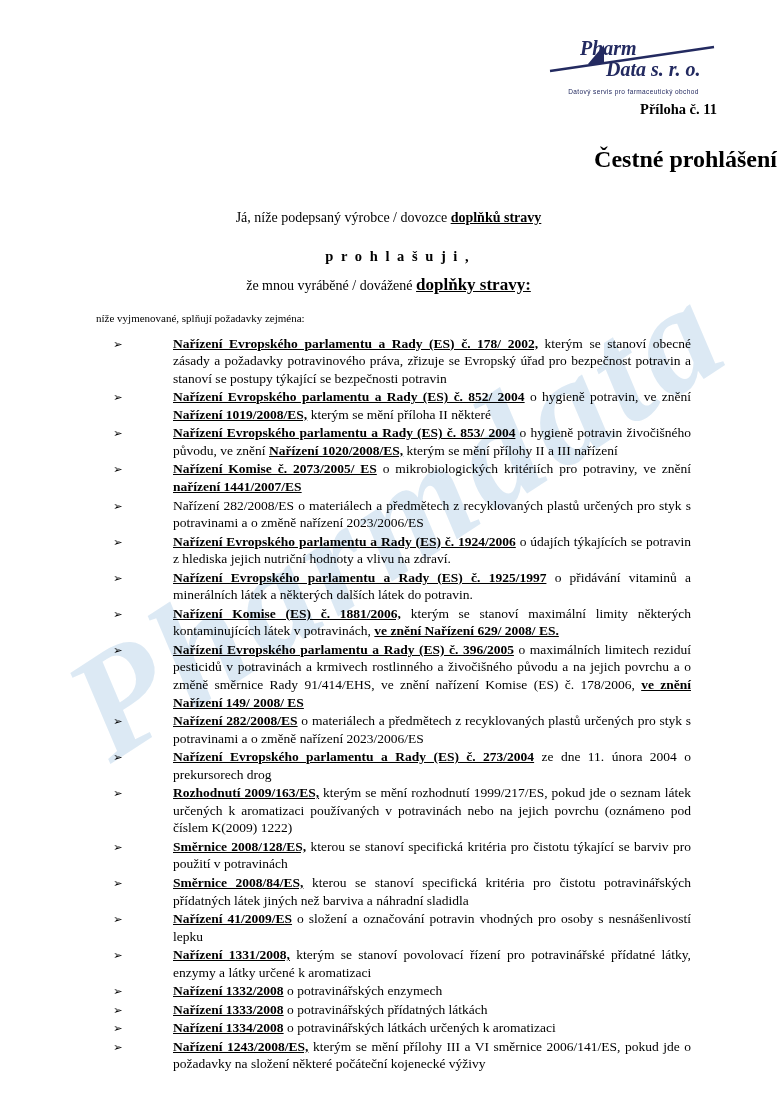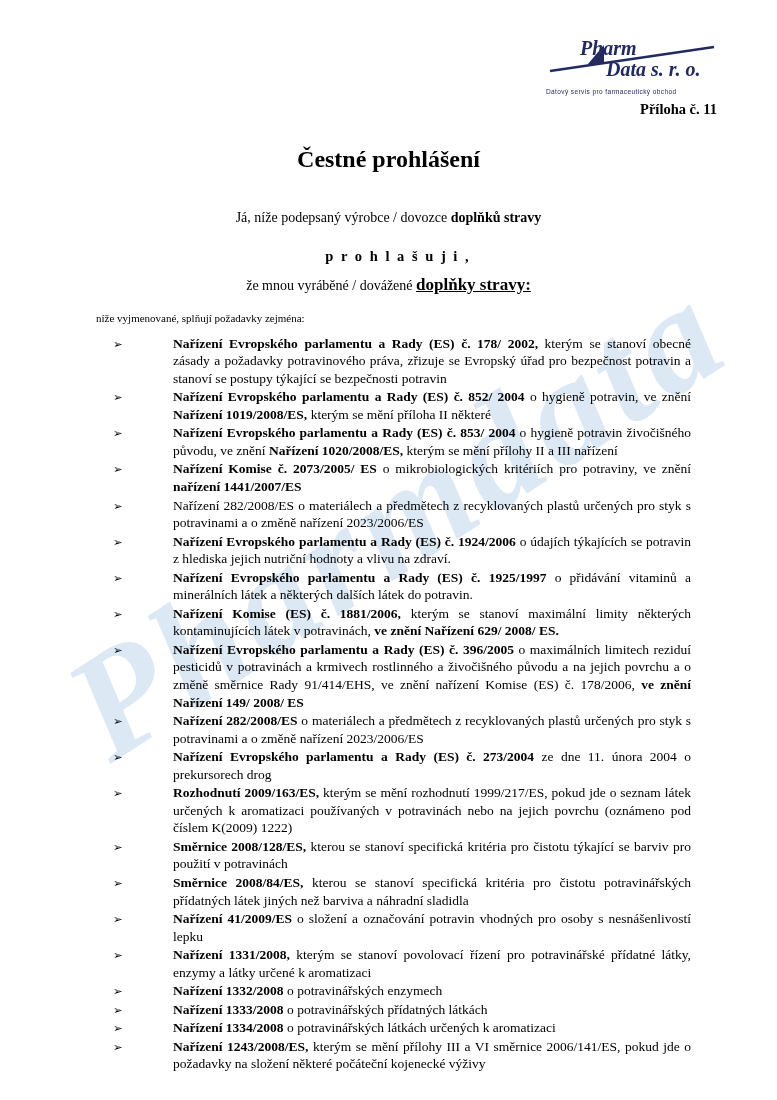--- a/index.html
+++ b/index.html
@@ -39,7 +39,7 @@
     top: 38px;
     right: 56px;
     width: 175px;
-    text-align: left;
+    text-align: center;
   }
   .logo-tagline {
     font-size: 6.5px;

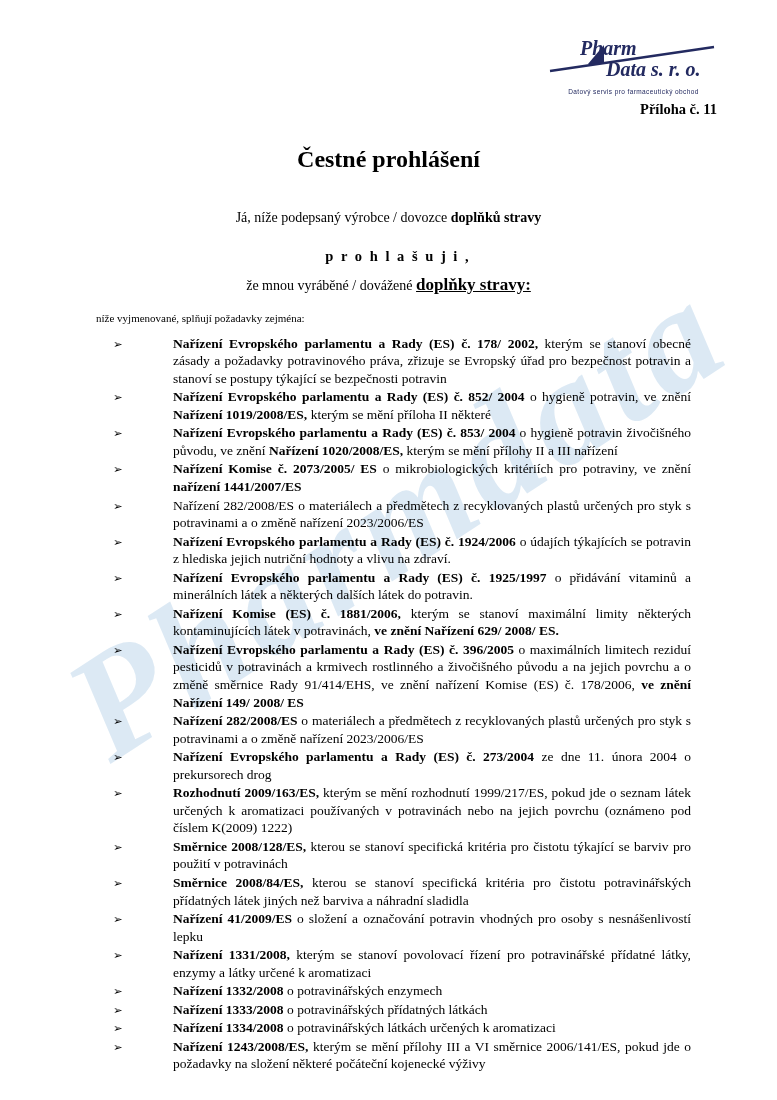--- a/index.html
+++ b/index.html
@@ -59,7 +59,7 @@
   }
   .title {
     margin-top: 16px;
-    text-align: center;
+    text-align: right;
     font-size: 24px;
     font-weight: bold;
   }

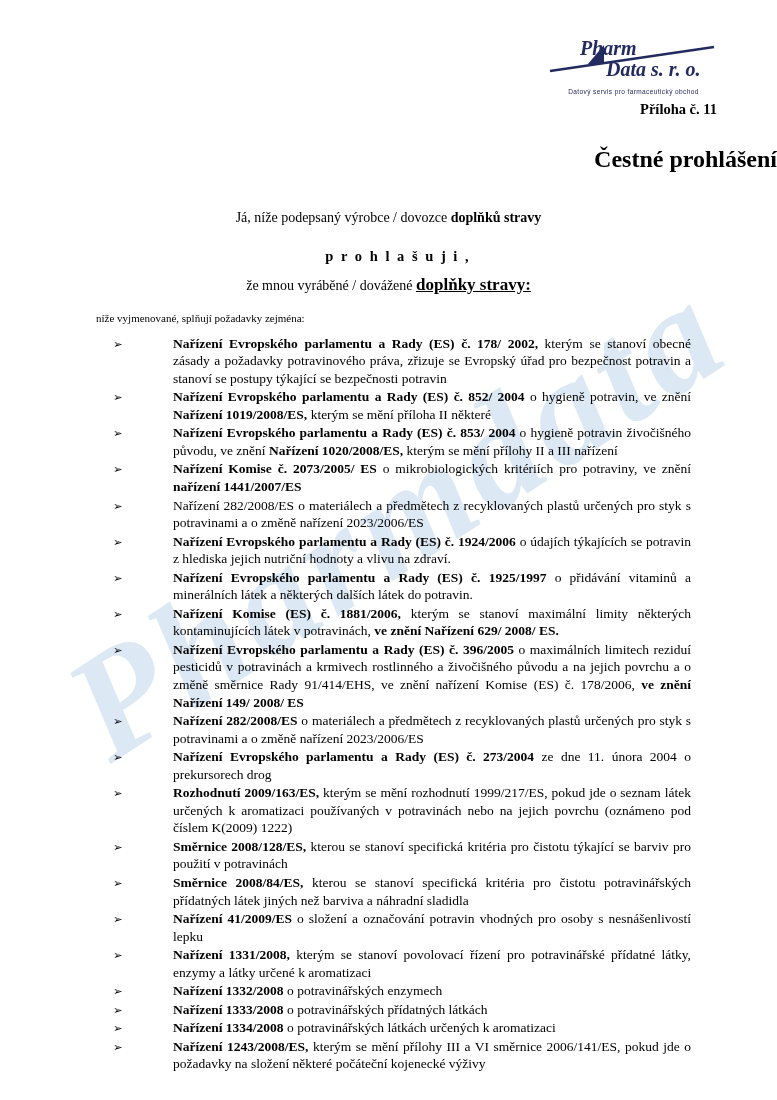--- a/index.html
+++ b/index.html
@@ -68,7 +68,7 @@
   .p-prohlasuji { margin-top: 20px; font-size: 14.5px; font-weight: bold; letter-spacing: 2px; padding-left: 19px; }
   .p-line3 { margin-top: 8px; font-size: 14px; }
   .p-line4 { margin-top: 15px; margin-left: 96px; font-size: 11px; }
-  .b { font-weight: bold; }
+  .b { font-weight: bold; text-decoration: underline; }
   .u-big { font-weight: bold; text-decoration: underline; font-size: 17px; }
   .list { margin: 9px 86px 0 113px; }
   .list-item { display: flex; margin-bottom: 1px; }

